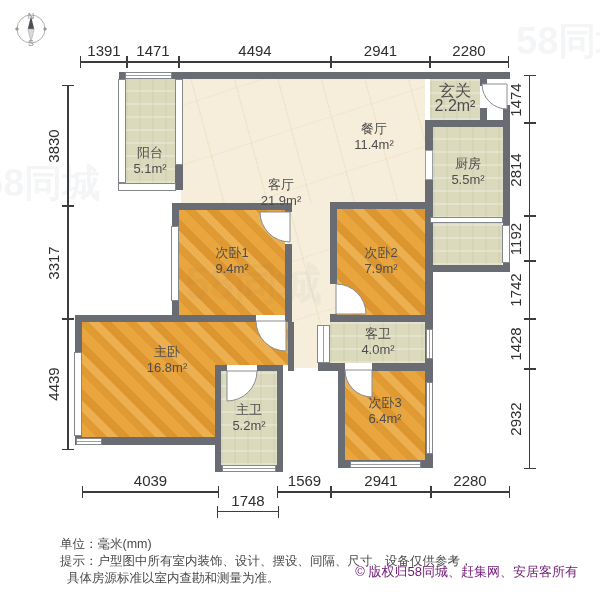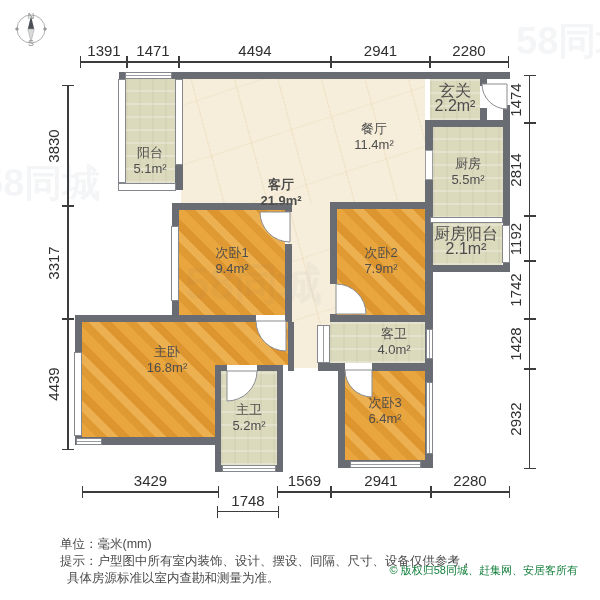--- a/index.html
+++ b/index.html
@@ -140,7 +140,7 @@
       <span class="rn">阳台</span>
       <span class="rn">5.1m²</span>
     </div>
-  <div class="rlabel" style="left:281px;top:193px;font-weight:bold;">
+  <div class="rlabel" style="left:281px;top:193px;">
       <span class="rn">客厅</span>
       <span class="rn">21.9m²</span>
     </div>

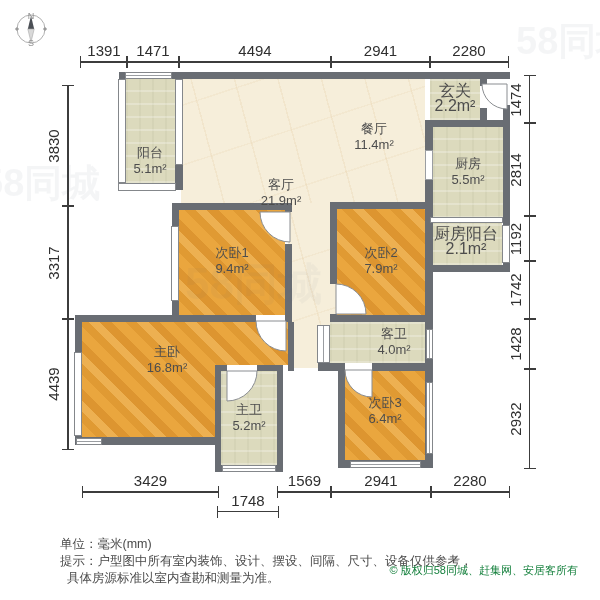--- a/index.html
+++ b/index.html
@@ -156,10 +156,6 @@
       <span class="rn">厨房</span>
       <span class="rn">5.5m²</span>
     </div>
-  <div class="rlabel small" style="left:466px;top:241px;">
-      <span class="rn">厨房阳台</span>
-      <span class="rn">2.1m²</span>
-    </div>
   <div class="rlabel" style="left:232px;top:261px;">
       <span class="rn">次卧1</span>
       <span class="rn">9.4m²</span>

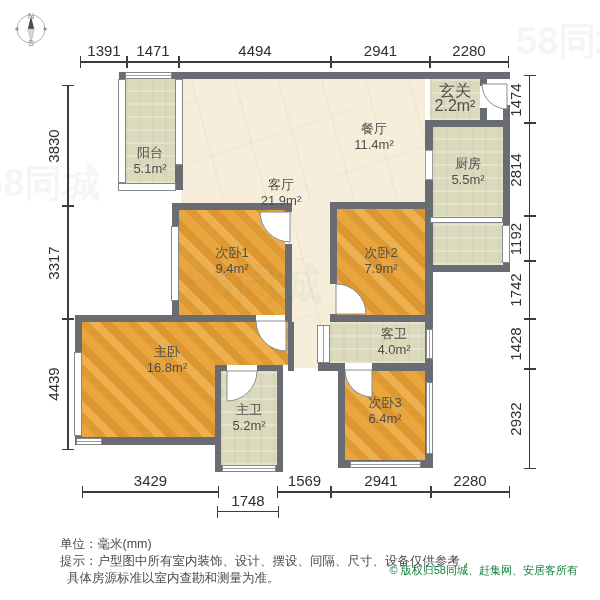--- a/index.html
+++ b/index.html
@@ -168,7 +168,7 @@
       <span class="rn">主卧</span>
       <span class="rn">16.8m²</span>
     </div>
-  <div class="rlabel" style="left:394px;top:342px;">
+  <div class="rlabel" style="left:378px;top:342px;">
       <span class="rn">客卫</span>
       <span class="rn">4.0m²</span>
     </div>

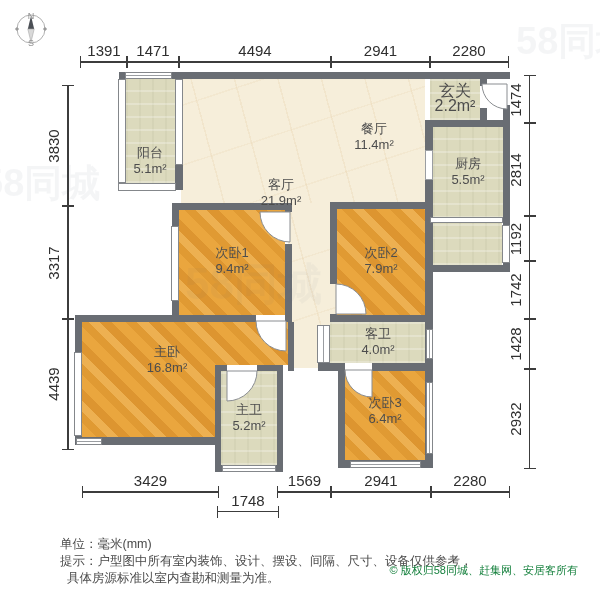--- a/index.html
+++ b/index.html
@@ -199,7 +199,7 @@
   </div>
 
 <div class="dim-h" style="left:82px;top:486px;width:135px;">
-    <span class="dl">3429</span>
+    <span class="dl">4039</span>
   </div>
 <div class="dim-h" style="left:217px;top:506px;width:60px;">
     <span class="dl">1748</span>

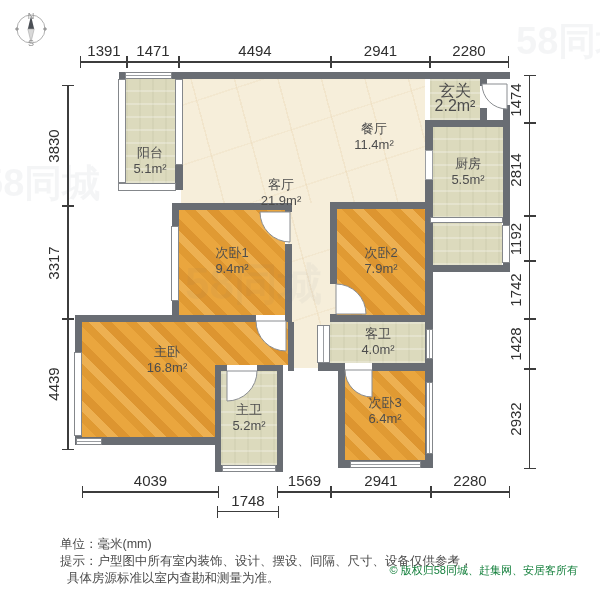--- a/index.html
+++ b/index.html
@@ -41,7 +41,7 @@
   .dim-v .dl{position:absolute;left:50%;top:50%;transform:translate(-50%,-50%) rotate(-90deg) translateY(-15px);font-size:15px;color:#2f2f2f;white-space:nowrap;}
   
   .note{position:absolute;font-size:12.5px;color:#4a4a4a;white-space:nowrap;}
-  .copyright{position:absolute;font-size:11px;color:#15803d;white-space:nowrap;}
+  .copyright{position:absolute;font-size:13px;color:#701a75;white-space:nowrap;}
   
   .wm{position:absolute;color:#55617a;font-weight:bold;white-space:nowrap;z-index:7;pointer-events:none;}
   svg{display:block;}

